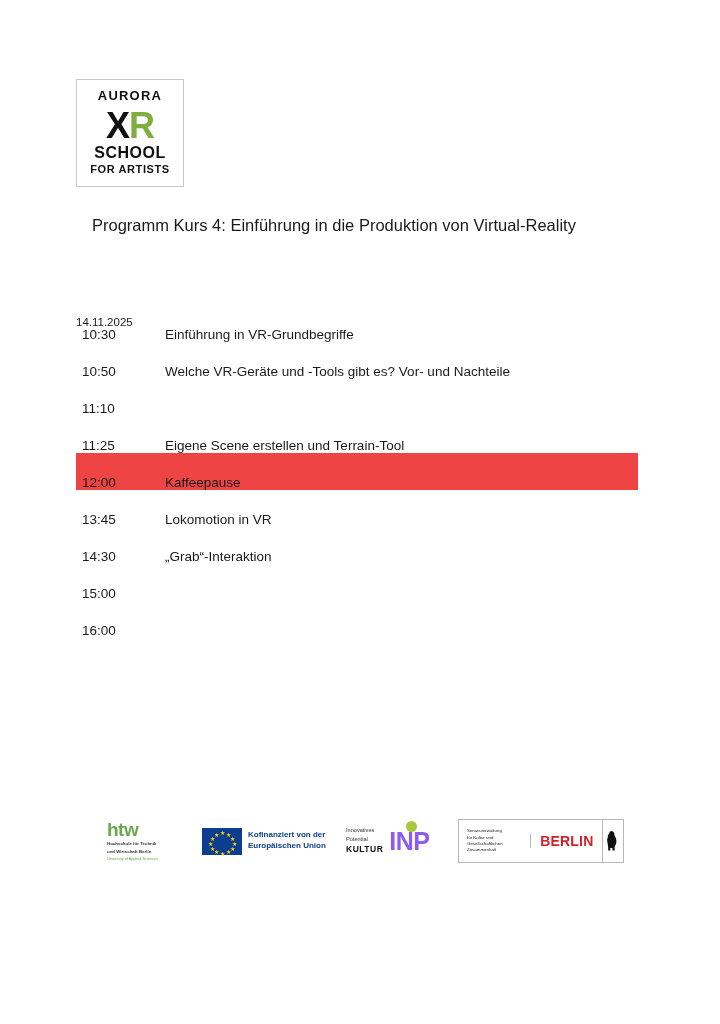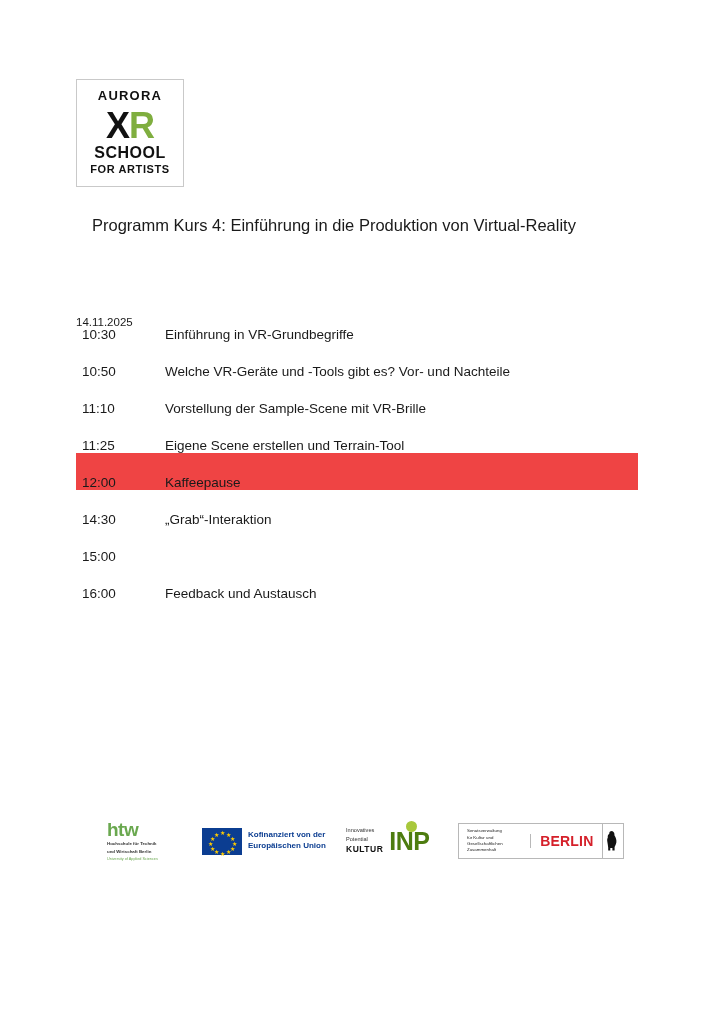--- a/index.html
+++ b/index.html
@@ -292,7 +292,6 @@
     </div>
     <div class="row">
       <div class="time">11:10</div>
-      <div class="desc">Vorstellung der Sample-Scene mit VR-Brille</div>
     </div>
     <div class="row">
       <div class="time">11:25</div>

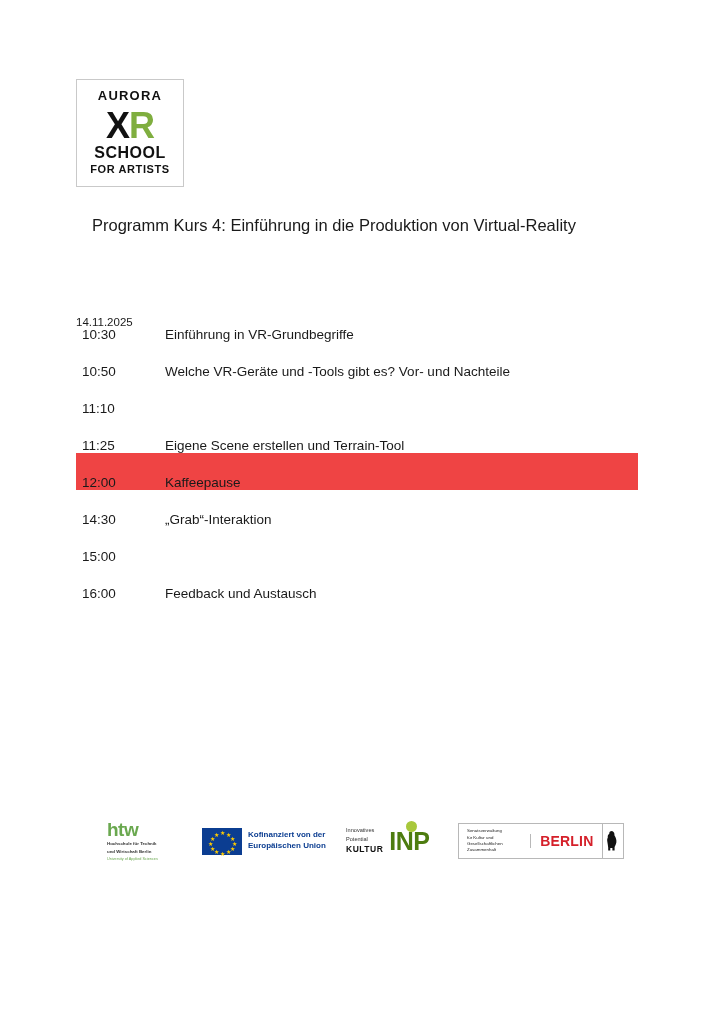--- a/index.html
+++ b/index.html
@@ -300,6 +300,10 @@
     <div class="row highlight">
       <div class="time">12:00</div>
       <div class="desc">Kaffeepause</div>
+    </div>
+    <div class="row">
+      <div class="time">13:45</div>
+      <div class="desc">Lokomotion in VR</div>
     </div>
     <div class="row">
       <div class="time">14:30</div>

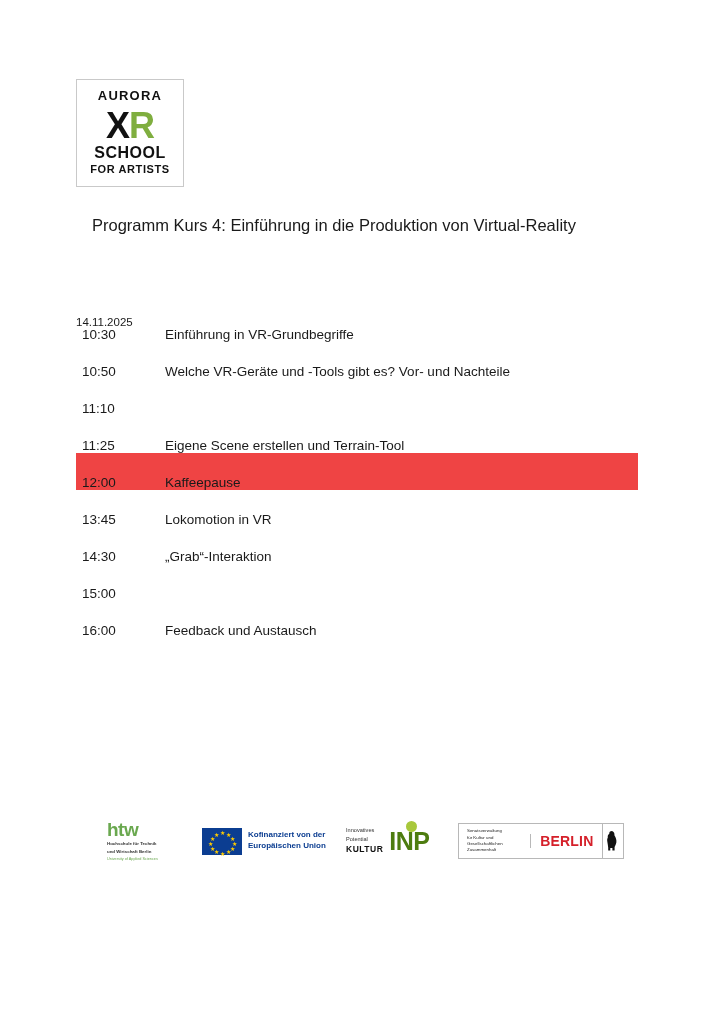--- a/index.html
+++ b/index.html
@@ -314,7 +314,6 @@
     </div>
     <div class="row">
       <div class="time">16:00</div>
-      <div class="desc">Feedback und Austausch</div>
     </div>
   </div>
 

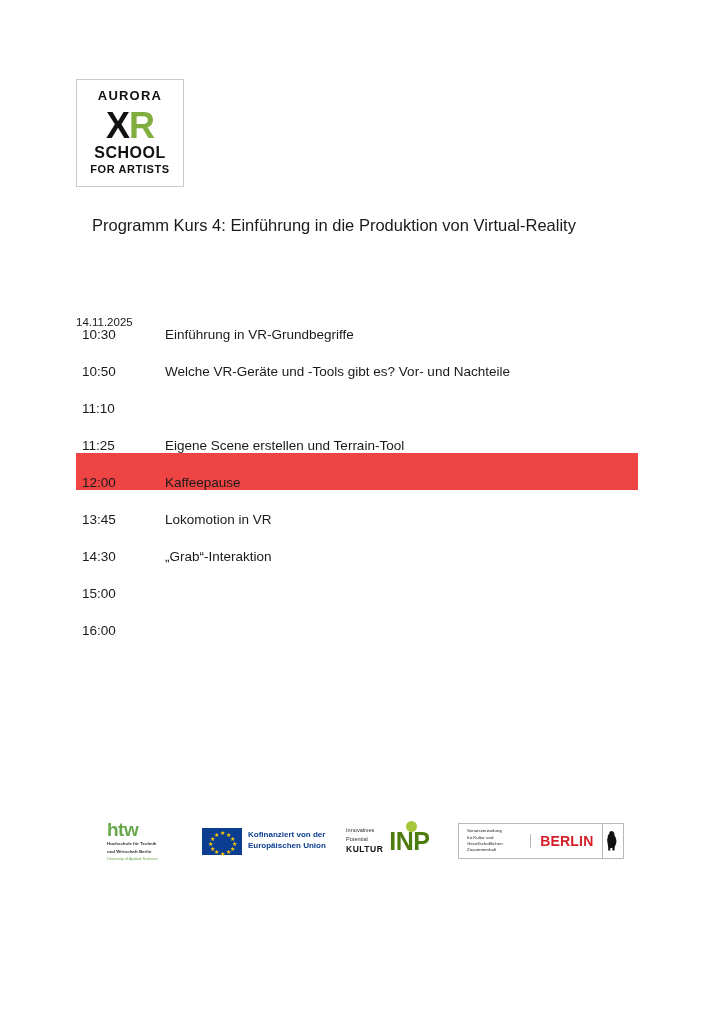--- a/index.html
+++ b/index.html
@@ -209,7 +209,7 @@
   .inp-big {
     font-size: 25px;
     font-weight: bold;
-    color: #4d7c0f;
+    color: #8b5cf6;
     letter-spacing: -0.5px;
     margin-left: 6px;
     line-height: 1;

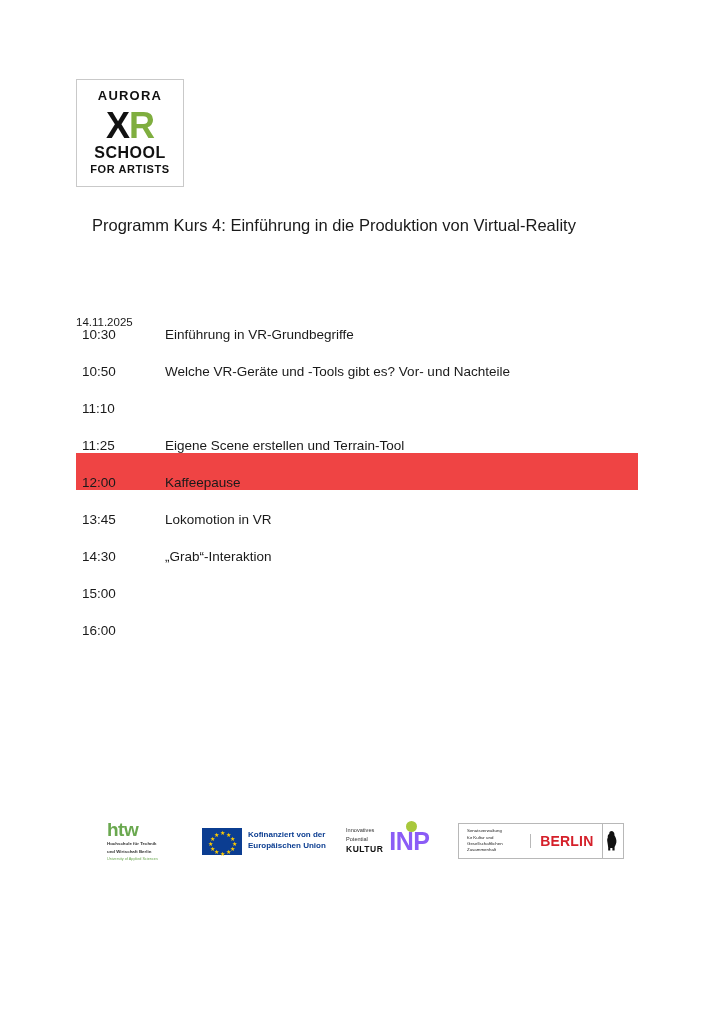--- a/index.html
+++ b/index.html
@@ -229,7 +229,7 @@
   .f-berlin { left: 382px; width: 170px; }
   .berlin-box {
     border: 1px solid #b8b8b8;
-    height: 36px;
+    height: 44px;
     display: flex;
     align-items: center;
     box-sizing: border-box;

